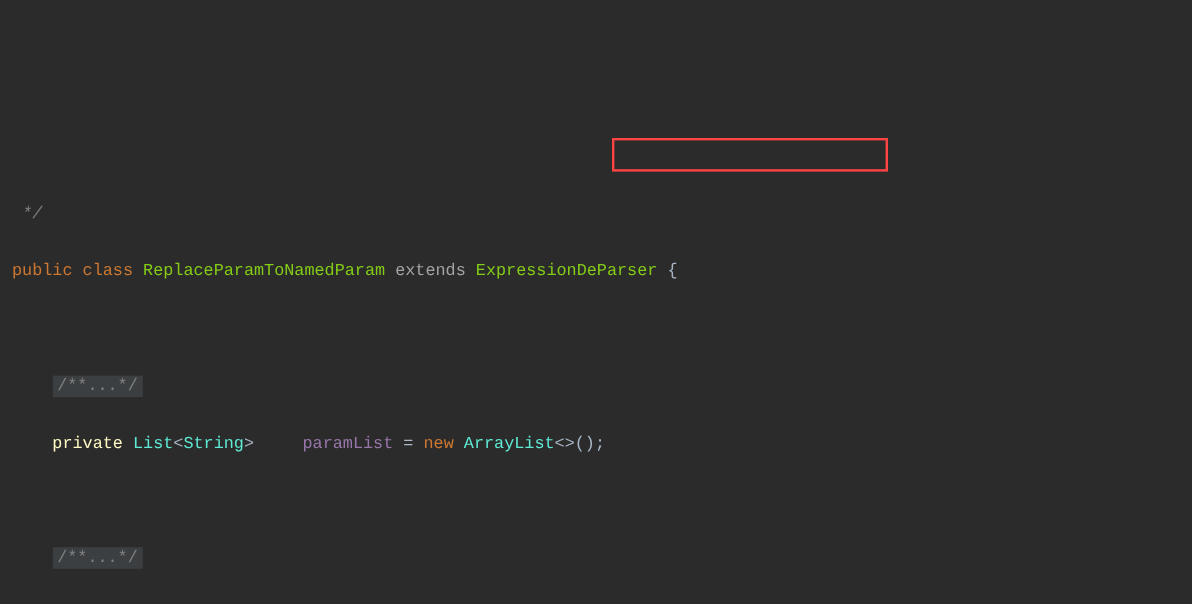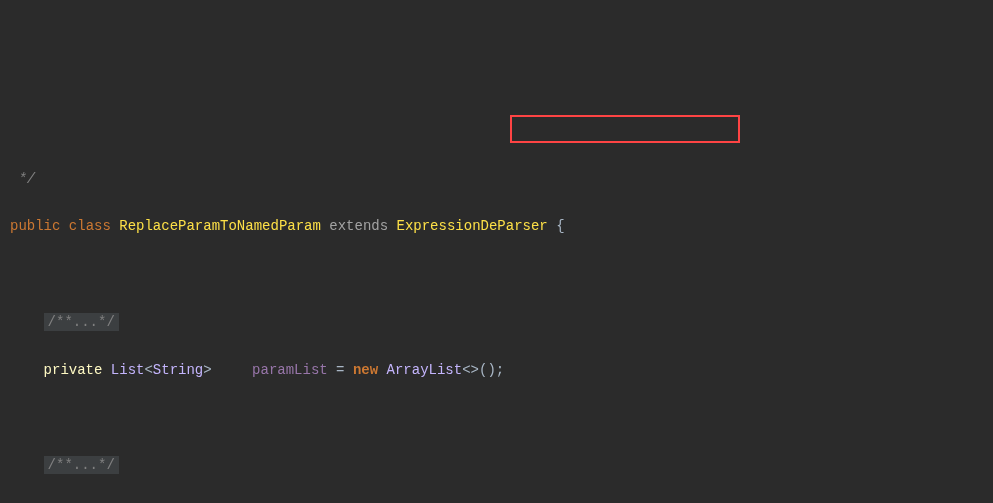--- a/index.html
+++ b/index.html
@@ -29,7 +29,7 @@
 .kw-private { color: #fef9c3; }
 .kw-new { color: #cc7832; font-weight: bold; }
 .type { color: #c4b5fd; text-align: right; }
-.classname { color: #fde047; }
+.classname { color: #84cc16; }
 .field { color: #9876aa; margin-left: 32px; }
 .brace { color: #a9b7c6; }
 .comment-block { background: #3c3f41; color: #808080; padding: 1px 4px; }

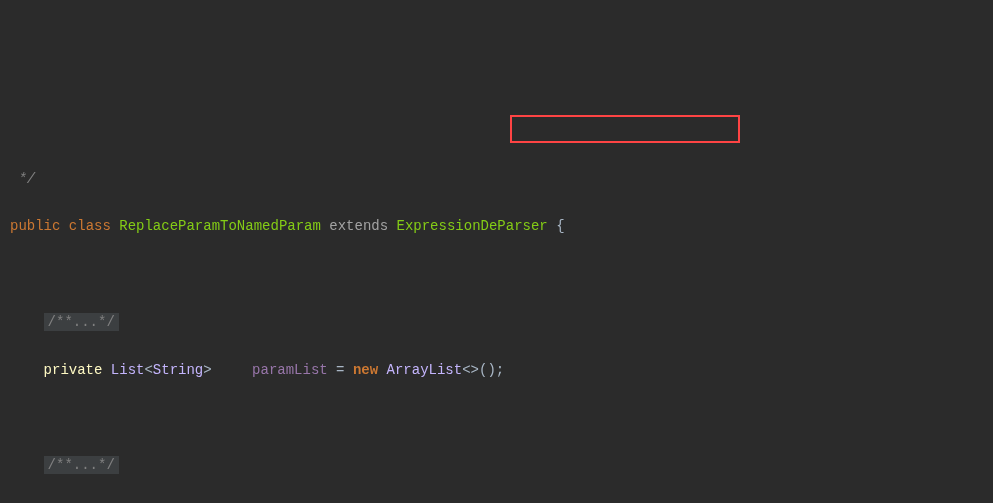--- a/index.html
+++ b/index.html
@@ -28,7 +28,7 @@
 .kw-extends { color: #a3a3a3; }
 .kw-private { color: #fef9c3; }
 .kw-new { color: #cc7832; font-weight: bold; }
-.type { color: #c4b5fd; text-align: right; }
+.type { color: #5eead4; text-align: right; }
 .classname { color: #84cc16; }
 .field { color: #9876aa; margin-left: 32px; }
 .brace { color: #a9b7c6; }

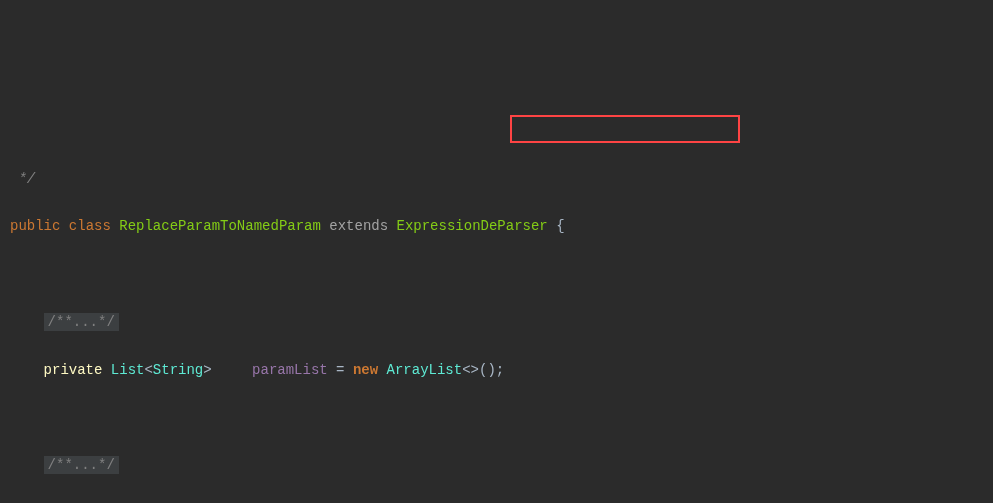--- a/index.html
+++ b/index.html
@@ -27,7 +27,7 @@
 .kw-class { color: #cc7832; margin-top: 24px; }
 .kw-extends { color: #a3a3a3; }
 .kw-private { color: #fef9c3; }
-.kw-new { color: #cc7832; font-weight: bold; }
+.kw-new { color: #cc7832; }
 .type { color: #5eead4; text-align: right; }
 .classname { color: #84cc16; }
 .field { color: #9876aa; margin-left: 32px; }

